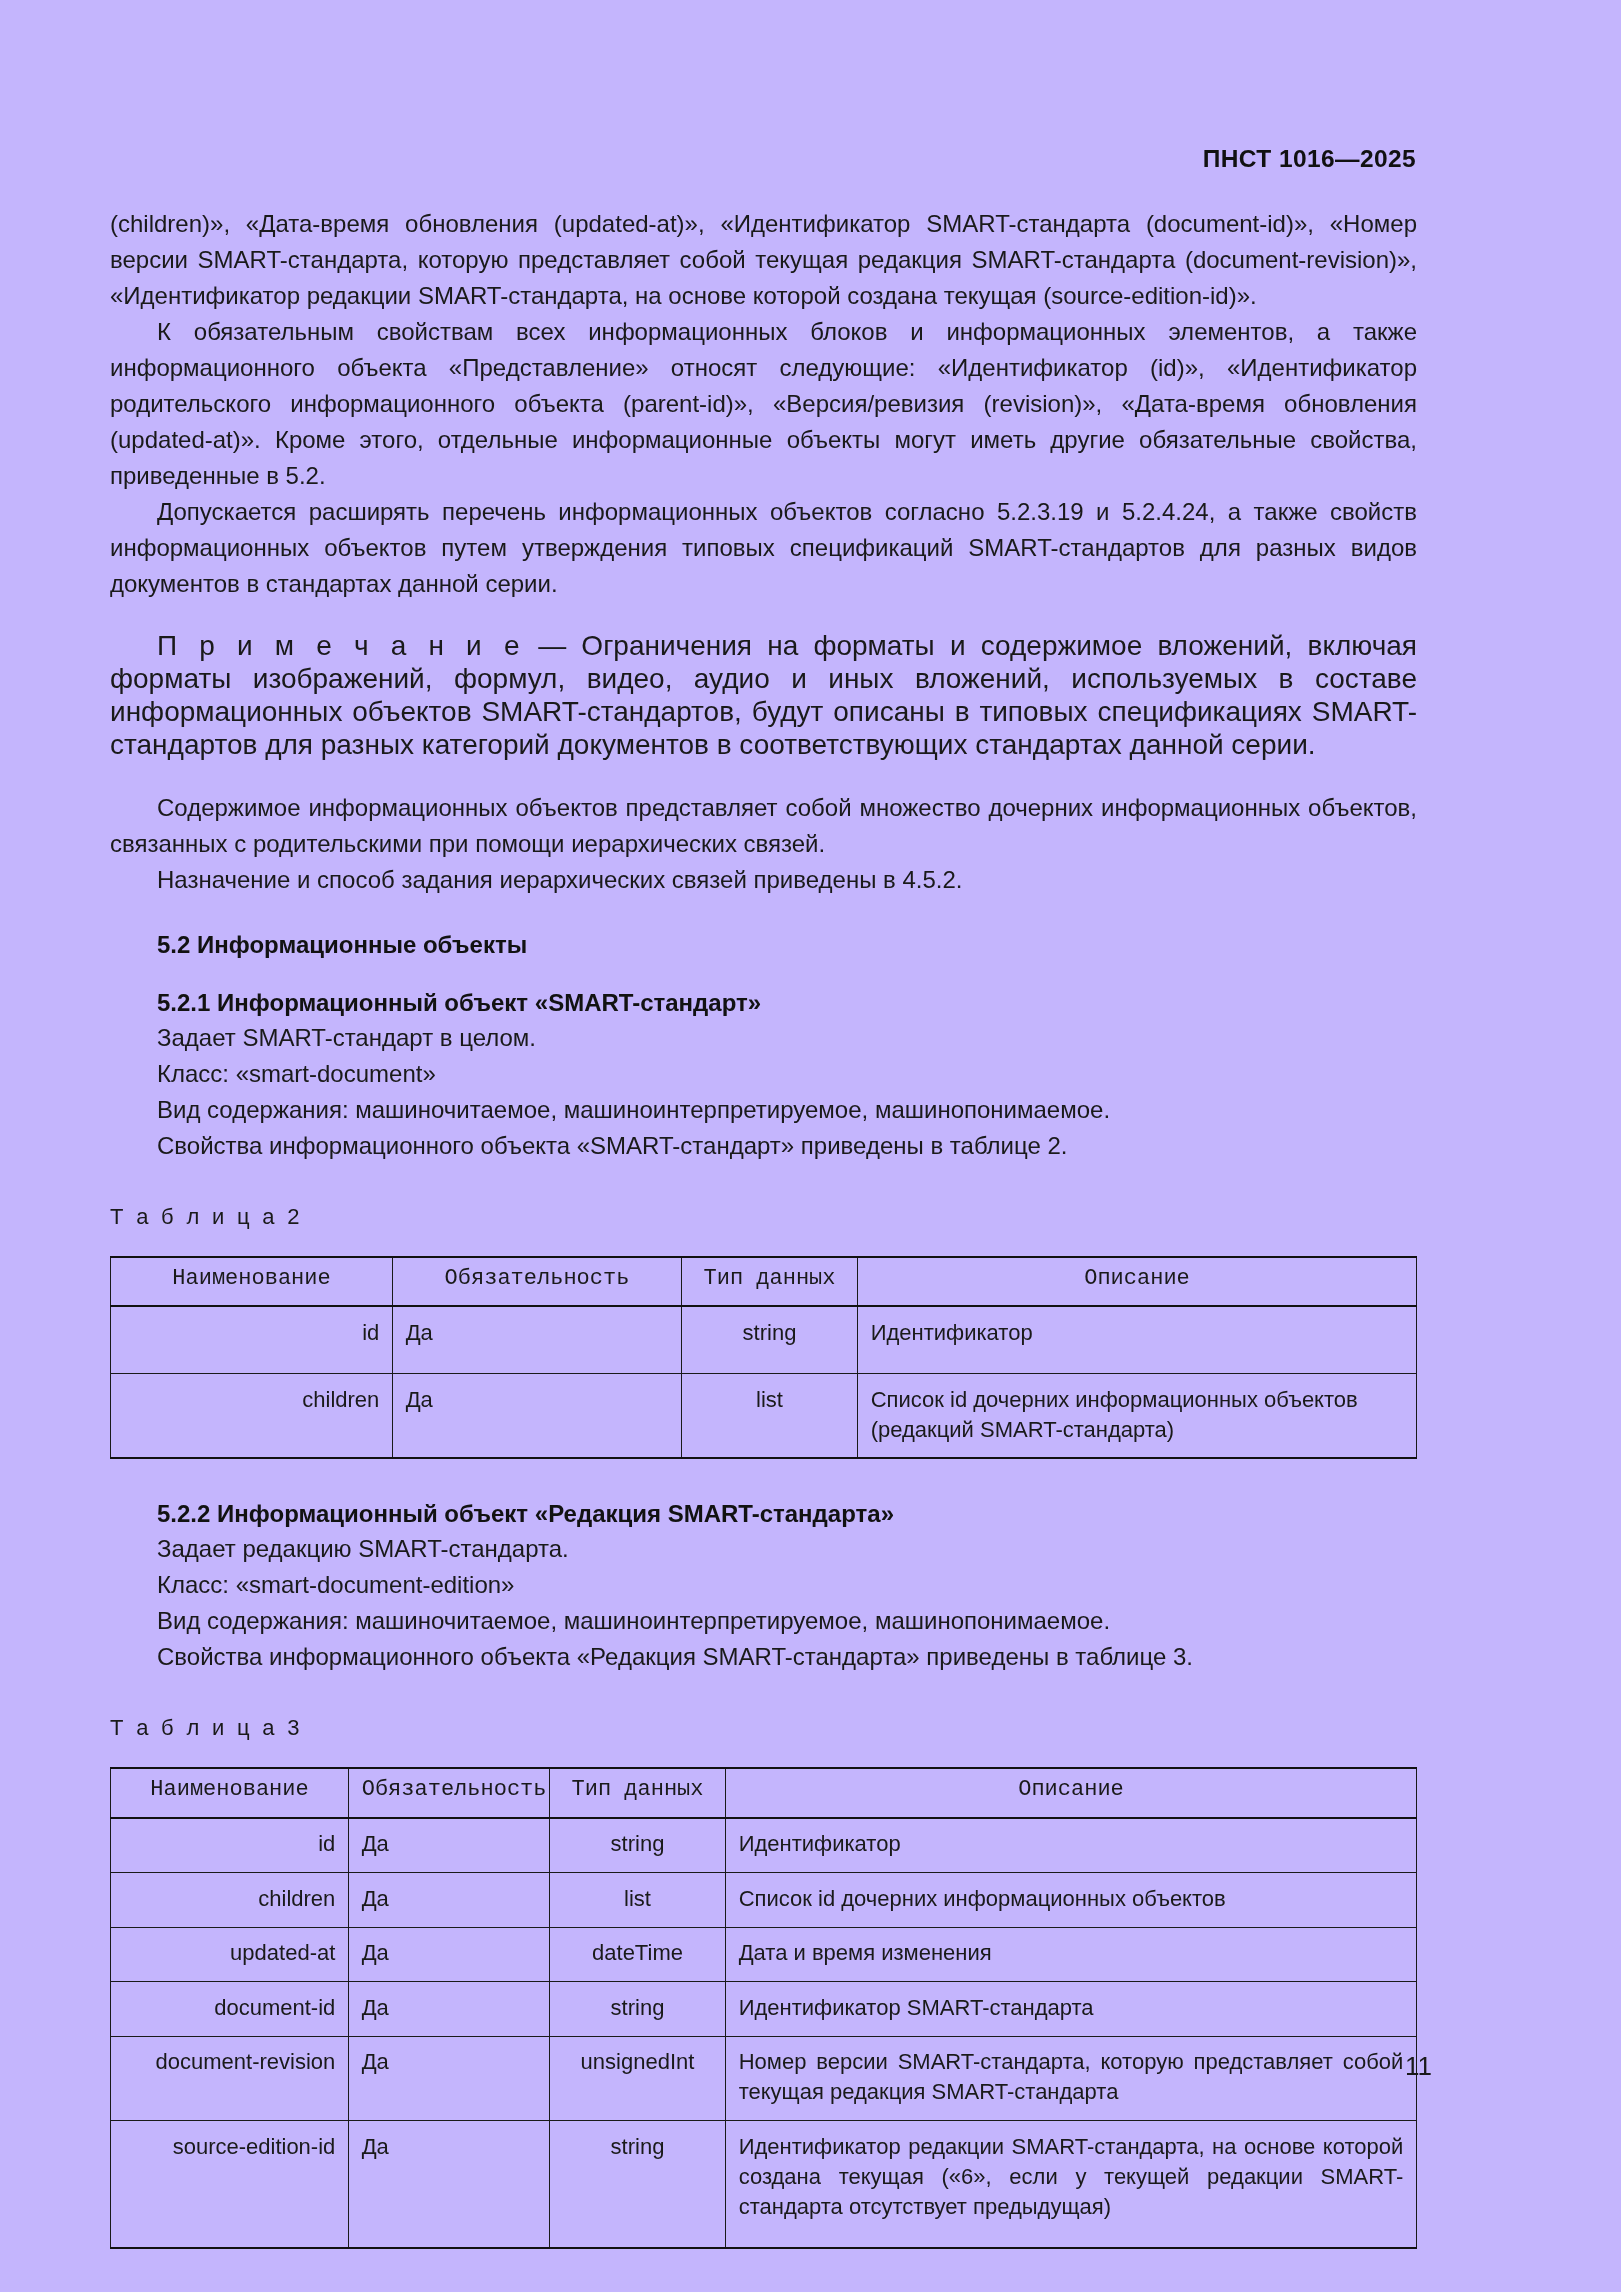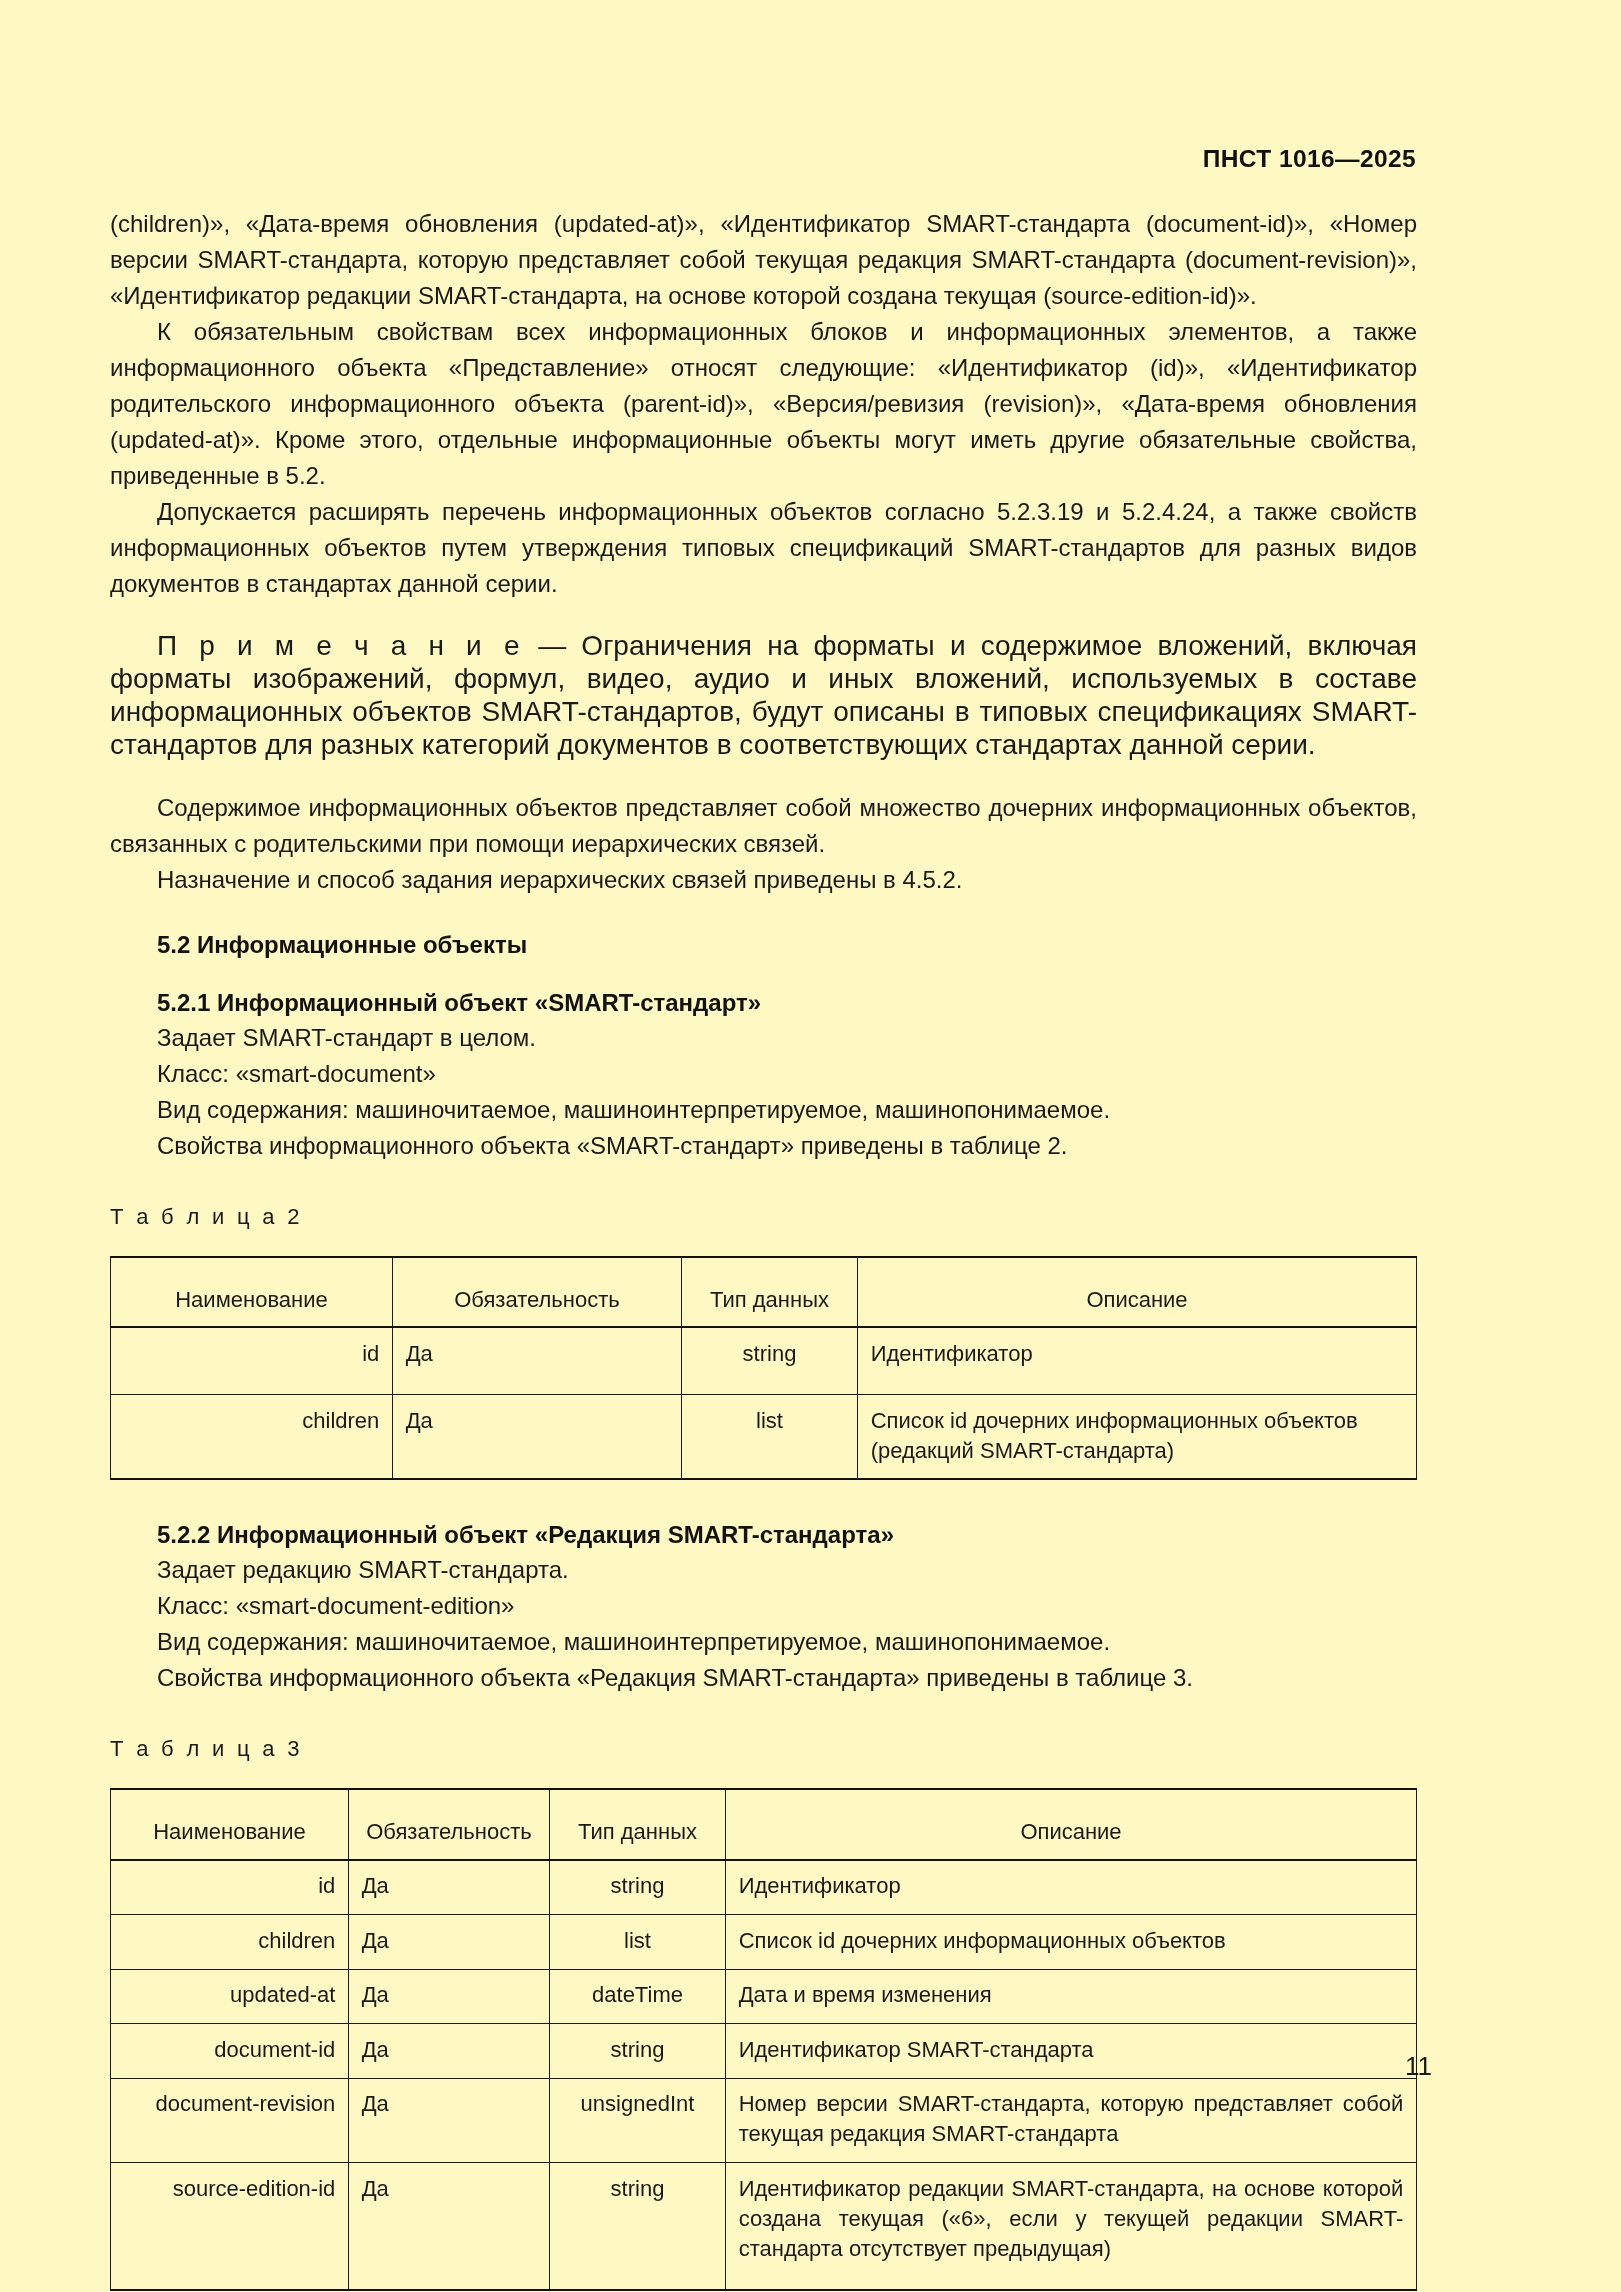--- a/index.html
+++ b/index.html
@@ -17,7 +17,7 @@
     width: 1621px;
     height: 2293px;
     margin: 0 auto;
-    background: #fef9c3;
+    background: #c4b5fd;
     box-sizing: border-box;
     overflow: hidden;
   }

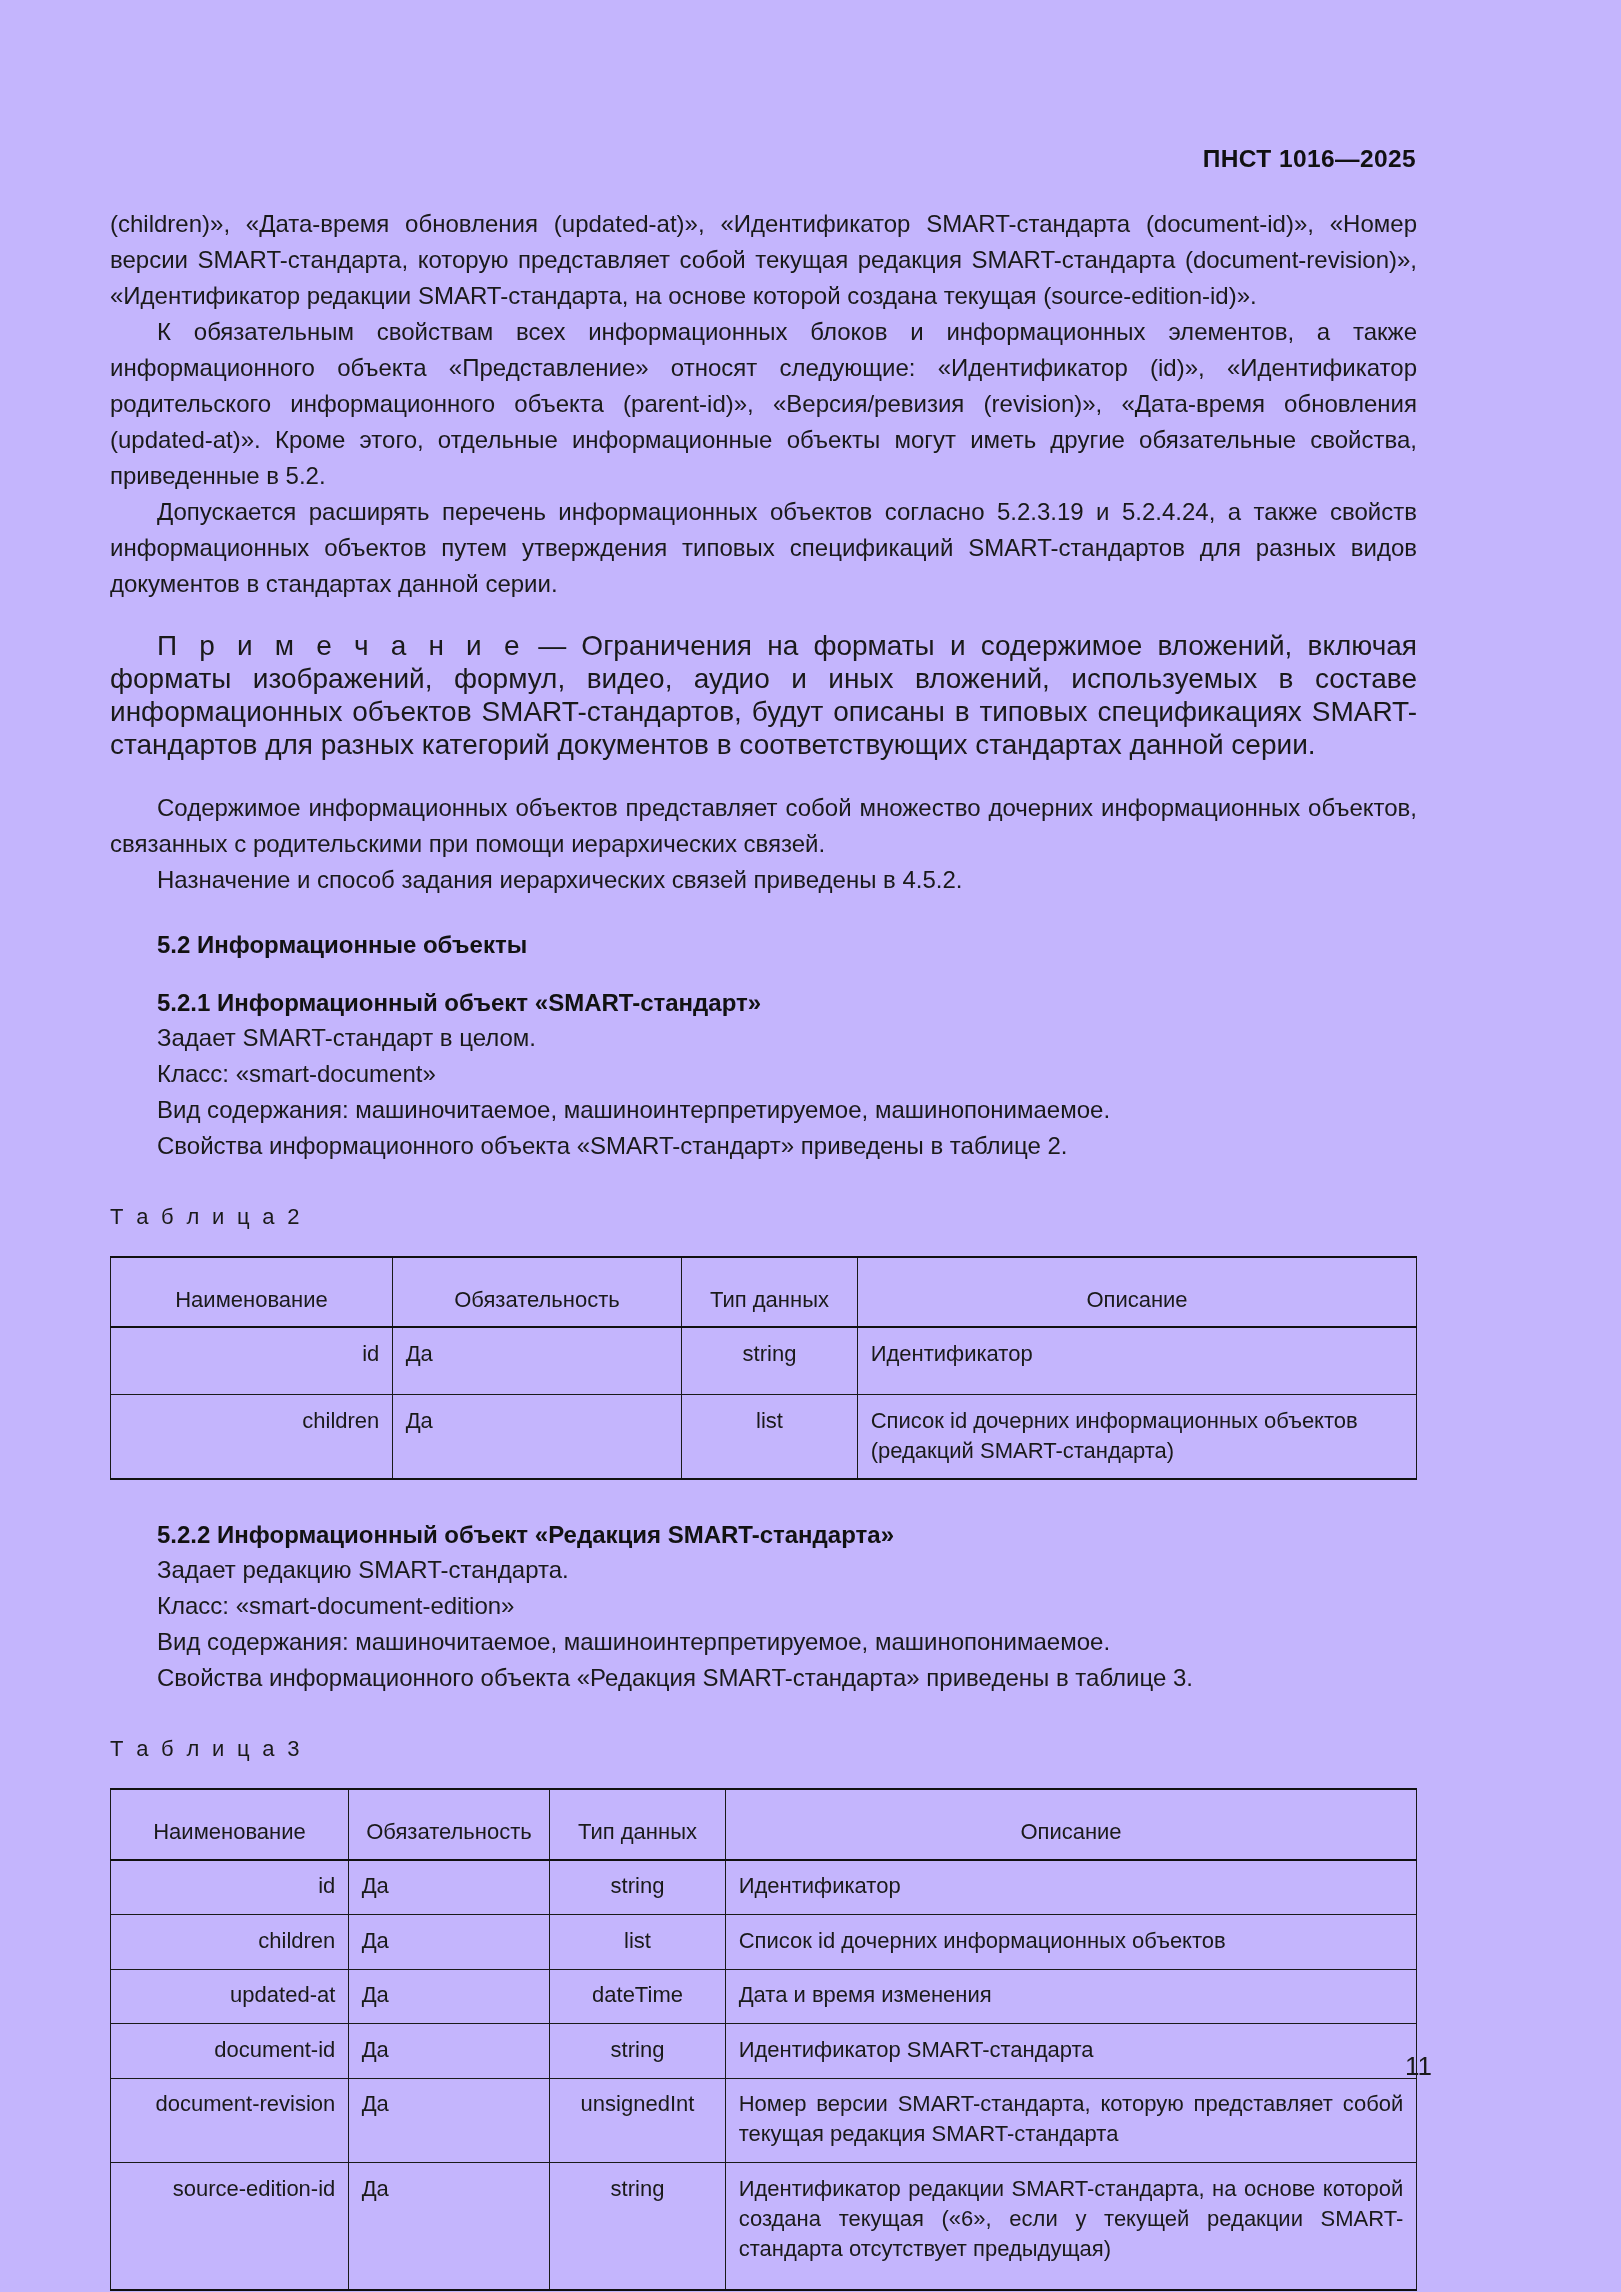--- a/index.html
+++ b/index.html
@@ -121,9 +121,10 @@
   }
   table.prop-table thead th {
     text-align: center;
-    padding-top: 27px;
+    padding-top: 6px;
     padding-bottom: 11.8px;
     border-bottom: 2.5px solid #111;
+    font-family: Liberation Mono, monospace;
   }
   table.prop-table tbody tr:first-child td { border-top: none; }
   table.prop-table { border-top: 2.5px solid #111; border-bottom: 2.5px solid #111; }

